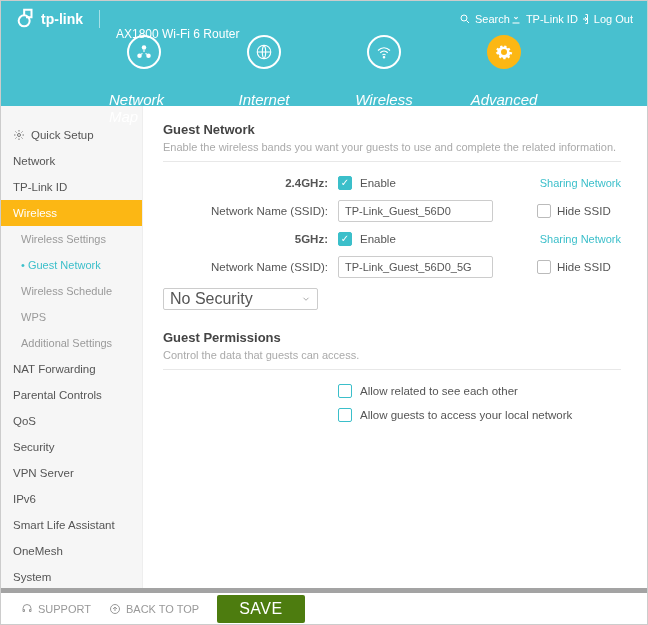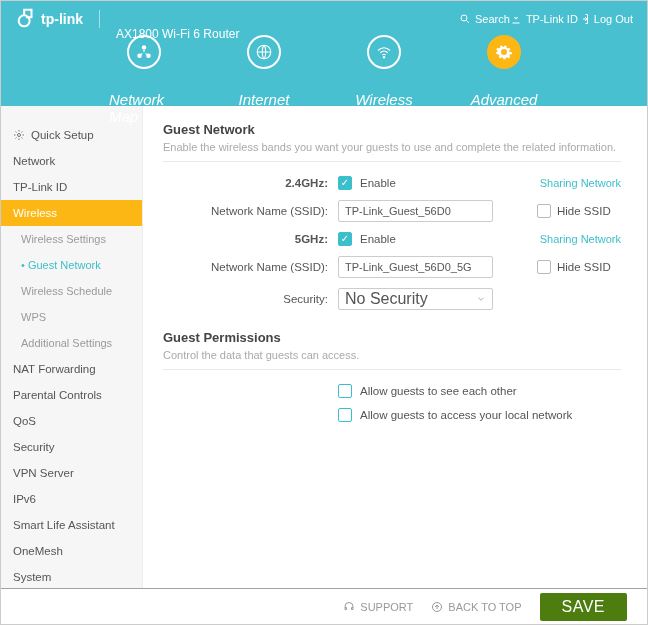--- a/index.html
+++ b/index.html
@@ -362,7 +362,6 @@
     </div>
 
     <div class="form-row">
-      <div class="form-label">Security:</div>
       <div class="select">
         <span>No Security</span>
         <svg viewBox="0 0 24 24" fill="none" stroke="currentColor" stroke-width="2">

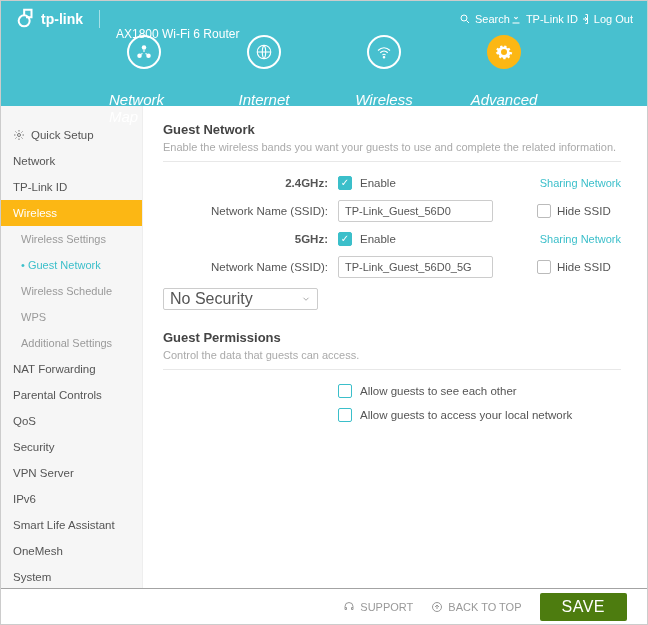--- a/index.html
+++ b/index.html
@@ -376,7 +376,7 @@
 
       <div class="perm-row">
         <span class="checkbox"></span>
-        <span>Allow guests to see each other</span>
+        <span>Allow related to see each other</span>
       </div>
       <div class="perm-row">
         <span class="checkbox"></span>

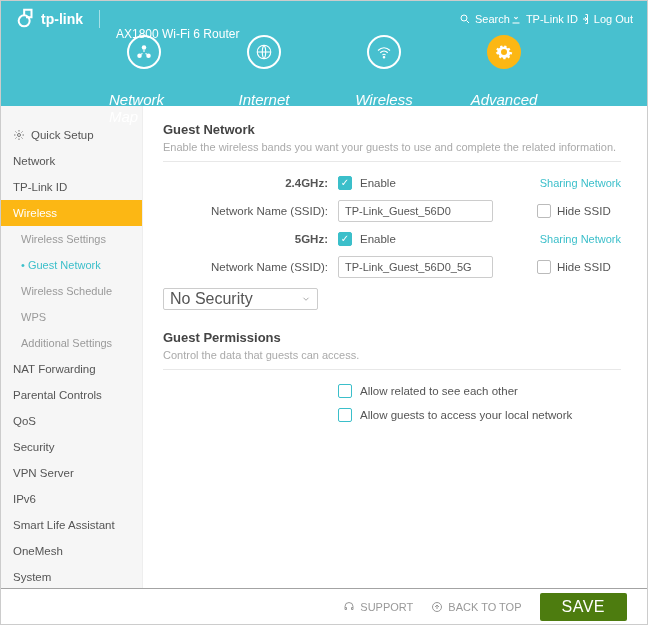--- a/index.html
+++ b/index.html
@@ -186,11 +186,10 @@
   
   .footer {
     height:36px;
-    border-top:1px solid #a3a3a3;
+    border-top:5px solid #a3a3a3;
     background:#fff;
     display:flex;
     align-items:center;
-    justify-content:flex-end;
     padding:0 20px;
     gap:18px;
     font-size:11px;

